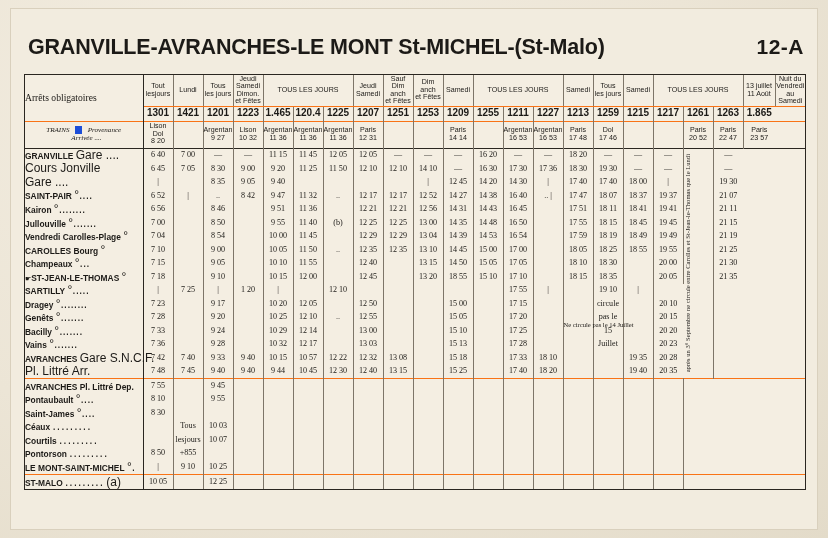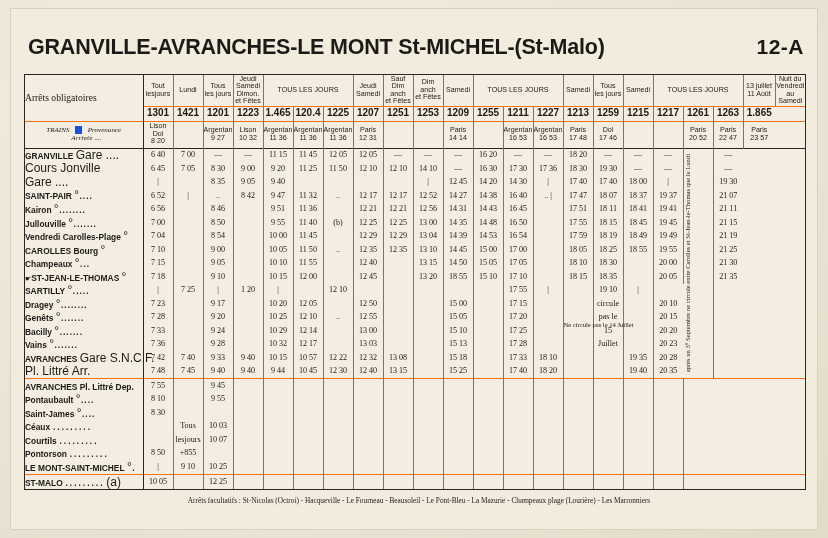--- a/index.html
+++ b/index.html
@@ -782,7 +782,6 @@
   </div>
 
   <div class="footnotes">
-    <div class="fn-line">Arrêts facultatifs : St-Nicolas (Octroi) - Hacqueville - Le Fourneau - Beausoleil - Le Pont-Bleu - La Mazurie - Champeaux plage (Lourière) - Les Marronniers</div>
   </div>
 </div>
 

